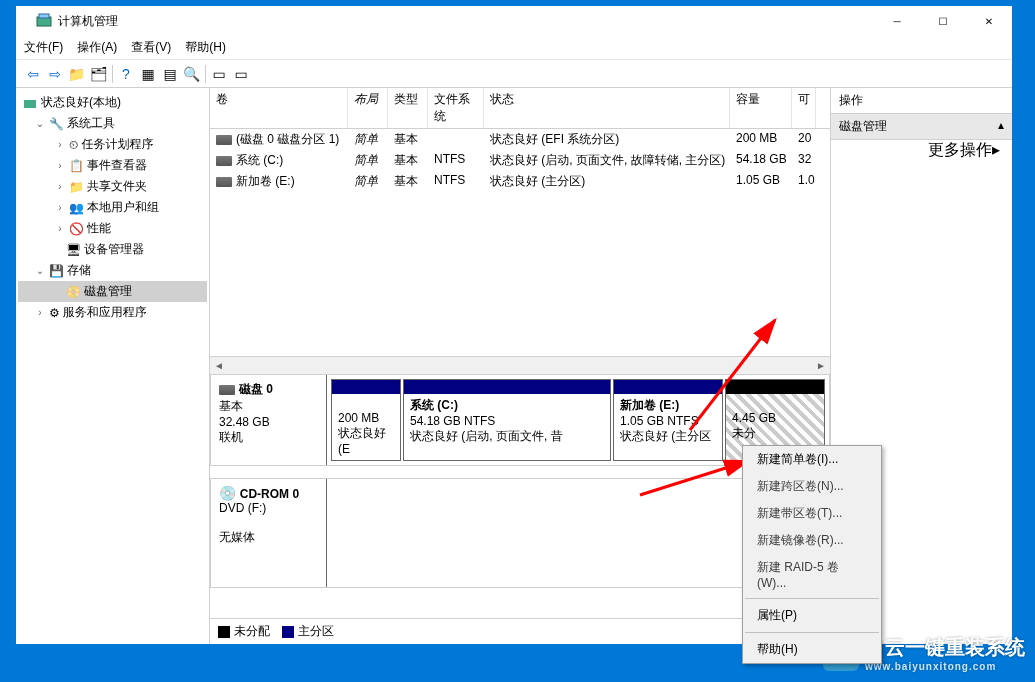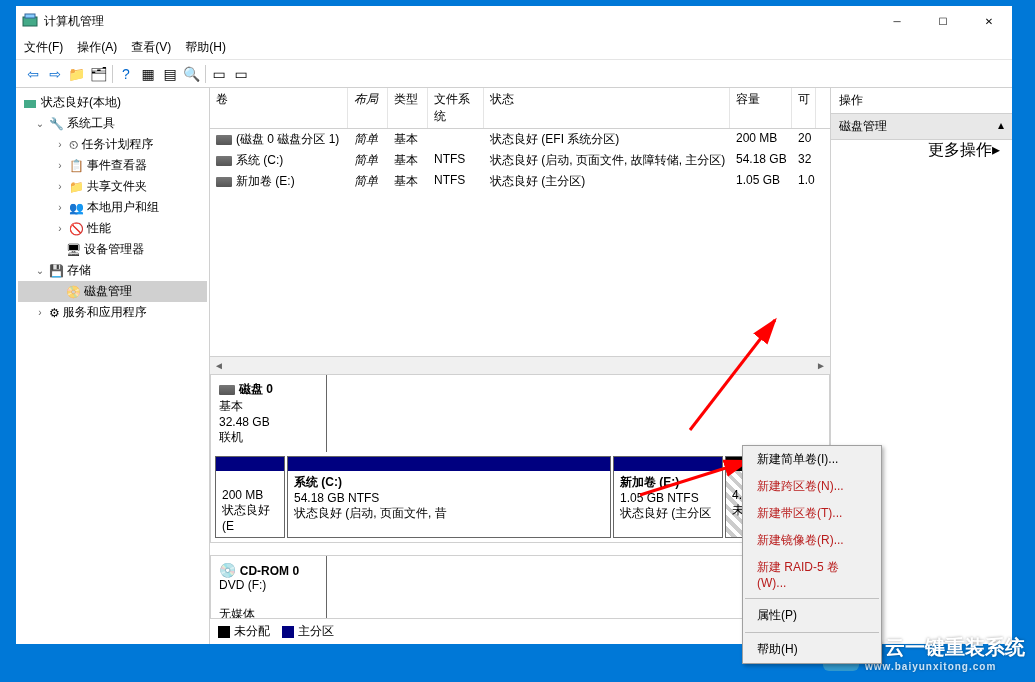--- a/index.html
+++ b/index.html
@@ -5,7 +5,7 @@
 * { box-sizing: border-box; margin: 0; padding: 0; font-family: "Microsoft YaHei", "Segoe UI", sans-serif; }
 body { background: #0078d7; width: 1035px; height: 682px; overflow: hidden; position: relative; }
 .window { position: absolute; left: 15px; top: 5px; width: 998px; height: 640px; background: #fff; border: 1px solid #0078d7; display: flex; flex-direction: column; }
-.titlebar { height: 30px; background: #fff; display: flex; align-items: center; padding-left: 6px; }
+.titlebar { height: 30px; background: #fff; display: flex; align-items: center; padding-left: 20px; }
 .titlebar-icon { width: 16px; height: 16px; margin-right: 6px; }
 .titlebar-text { font-size: 12px; flex: 1; }
 .titlebar-controls { display: flex; height: 100%; }

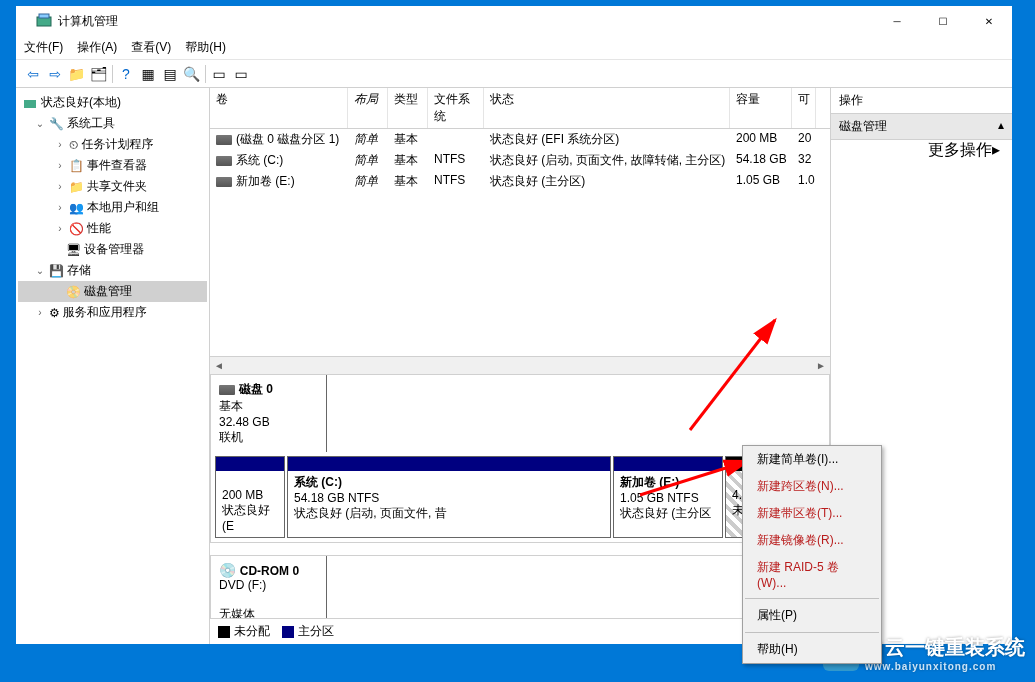--- a/index.html
+++ b/index.html
@@ -30,7 +30,7 @@
 .scrollbar-h { height: 18px; background: #f0f0f0; border-top: 1px solid #d0d0d0; display: flex; align-items: center; }
 .scroll-arrow { width: 18px; height: 18px; display: flex; align-items: center; justify-content: center; font-size: 10px; color: #666; }
 .disk-map { flex: 1; overflow: auto; padding: 0; }
-.disk-row { display: flex; border: 1px solid #d0d0d0; margin: 0; flex-direction: column; }
+.disk-row { display: flex; border: 1px solid #d0d0d0; margin: 0; }
 .disk-label { width: 116px; padding: 6px 8px; font-size: 12px; border-right: 1px solid #666; }
 .disk-label .dname { font-weight: bold; }
 .partitions { flex: 1; display: flex; padding: 4px; gap: 2px; }

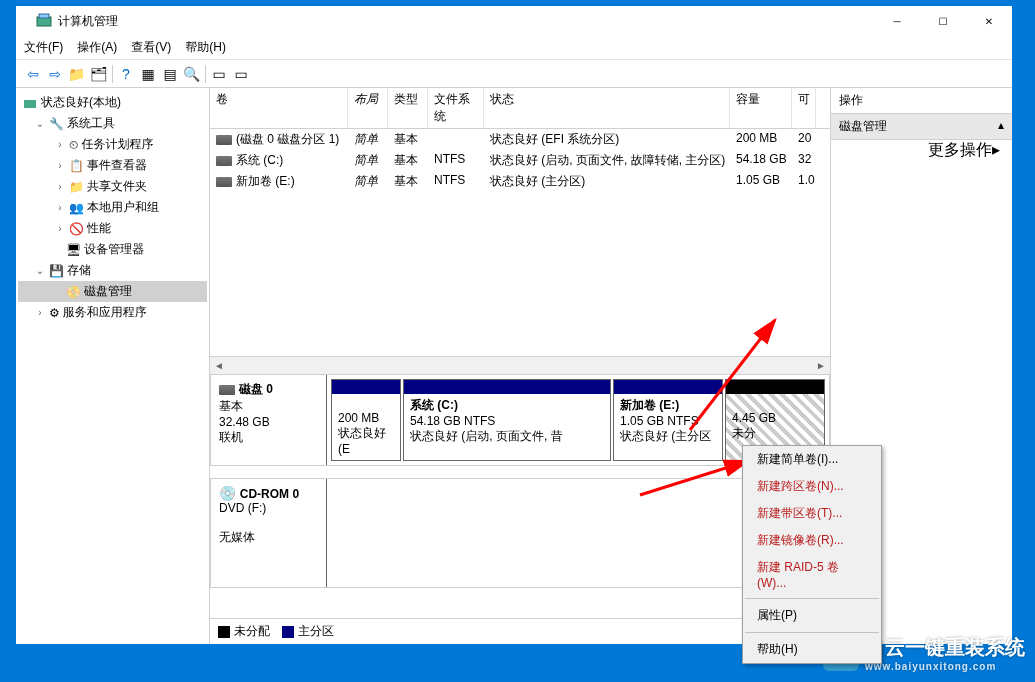--- a/index.html
+++ b/index.html
@@ -47,7 +47,7 @@
 .actions-item { font-size: 16px; padding: 0 12px 6px 24px; display: flex; justify-content: flex-end; }
 .context-menu { position: absolute; left: 742px; top: 445px; width: 140px; background: #f0f0f0; border: 1px solid #a0a0a0; box-shadow: 2px 2px 4px rgba(0,0,0,0.3); z-index: 100; }
 .context-menu .menu-item { font-size: 12px; padding: 5px 14px; color: #000; }
-.context-menu .menu-item.disabled { color: #b91c1c; }
+.context-menu .menu-item.disabled { color: #404040; }
 .context-menu .sep { height: 1px; background: #c0c0c0; margin: 3px 2px; }
 .arrow-red { position: absolute; pointer-events: none; }
 .watermark { position: absolute; right: 10px; bottom: 10px; color: #fff; font-size: 20px; font-weight: bold; text-shadow: 0 0 3px rgba(0,0,0,.4); display: flex; align-items: center; gap: 6px; }

